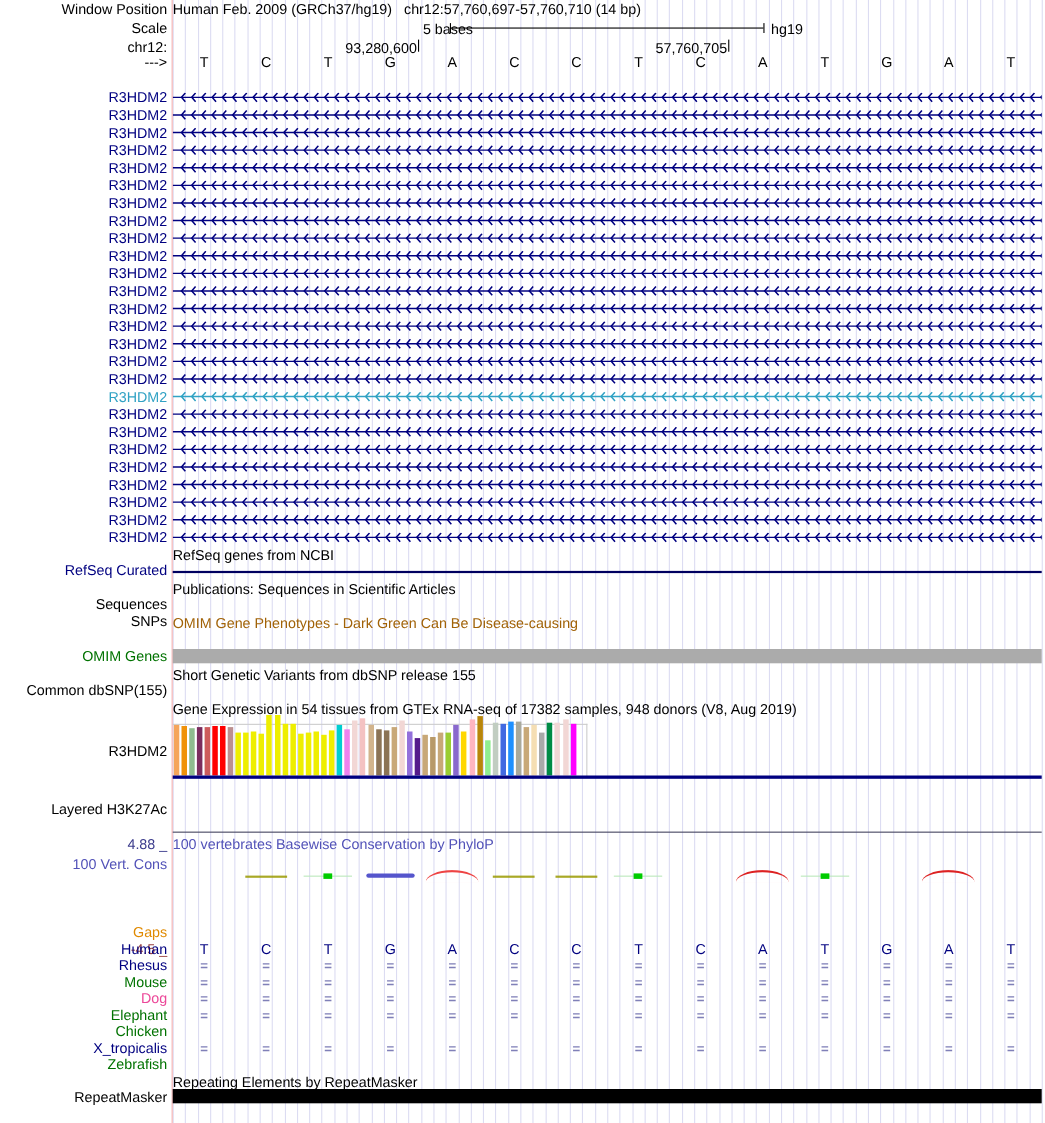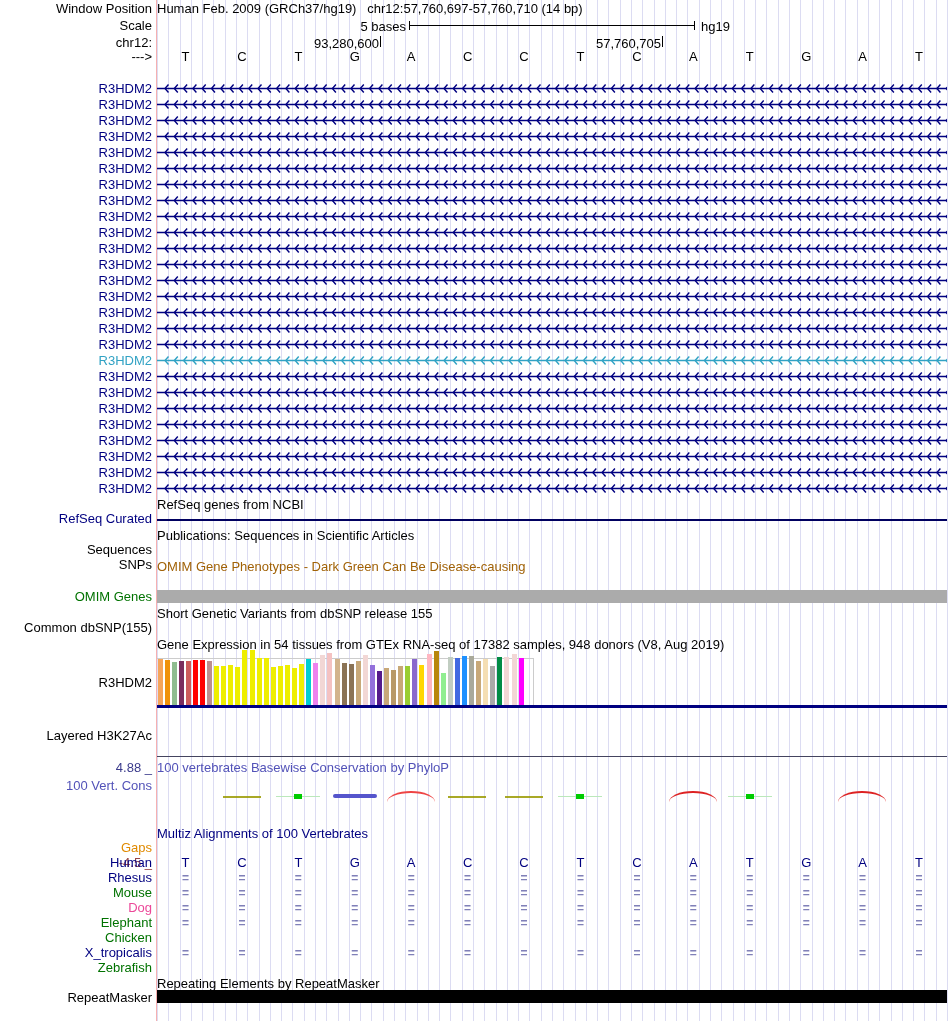--- a/index.html
+++ b/index.html
@@ -107,7 +107,7 @@
   <div class="ctr" style="top:2px">Human Feb. 2009 (GRCh37/hg19)&nbsp;&nbsp;&nbsp;chr12:57,760,697-57,760,710 (14 bp)</div>
 
   <div class="lbl" style="top:19px">Scale</div>
-  <div class="abs" style="top:19px;right:544px;font-size:13px">5 bases</div>
+  <div class="abs" style="top:19px;right:520px;font-size:13px">5 bases</div>
   <div class="ruler" style="top:21px;left:409px;width:284px">
       <div></div>
     </div>

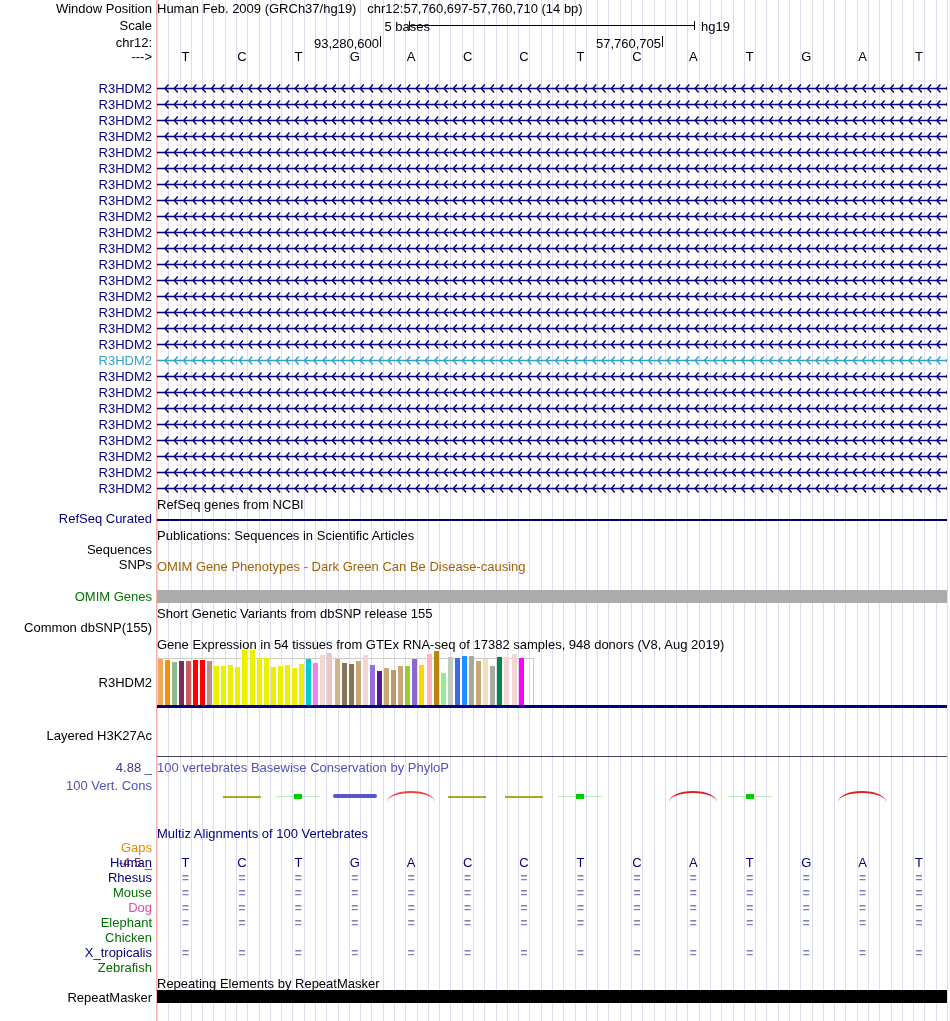--- a/index.html
+++ b/index.html
@@ -421,7 +421,6 @@
       <div class="consmark" style="left: 838.357px; top: 791px; width: 48px; height: 9px; border-top: 2.5px solid rgb(221, 34, 34); border-radius: 50% 50% 0px 0px / 100% 100% 0px 0px;"></div>
     </div>
 
-  <div class="ctr navy" style="top:827px">Multiz Alignments of 100 Vertebrates</div>
   <div id="multiz-rows">
       <div class="lbl" style="top: 841px; color: rgb(224, 138, 0);">Gaps</div>
       <div class="lbl" style="top: 856px; color: rgb(0, 0, 128);">Human</div>

